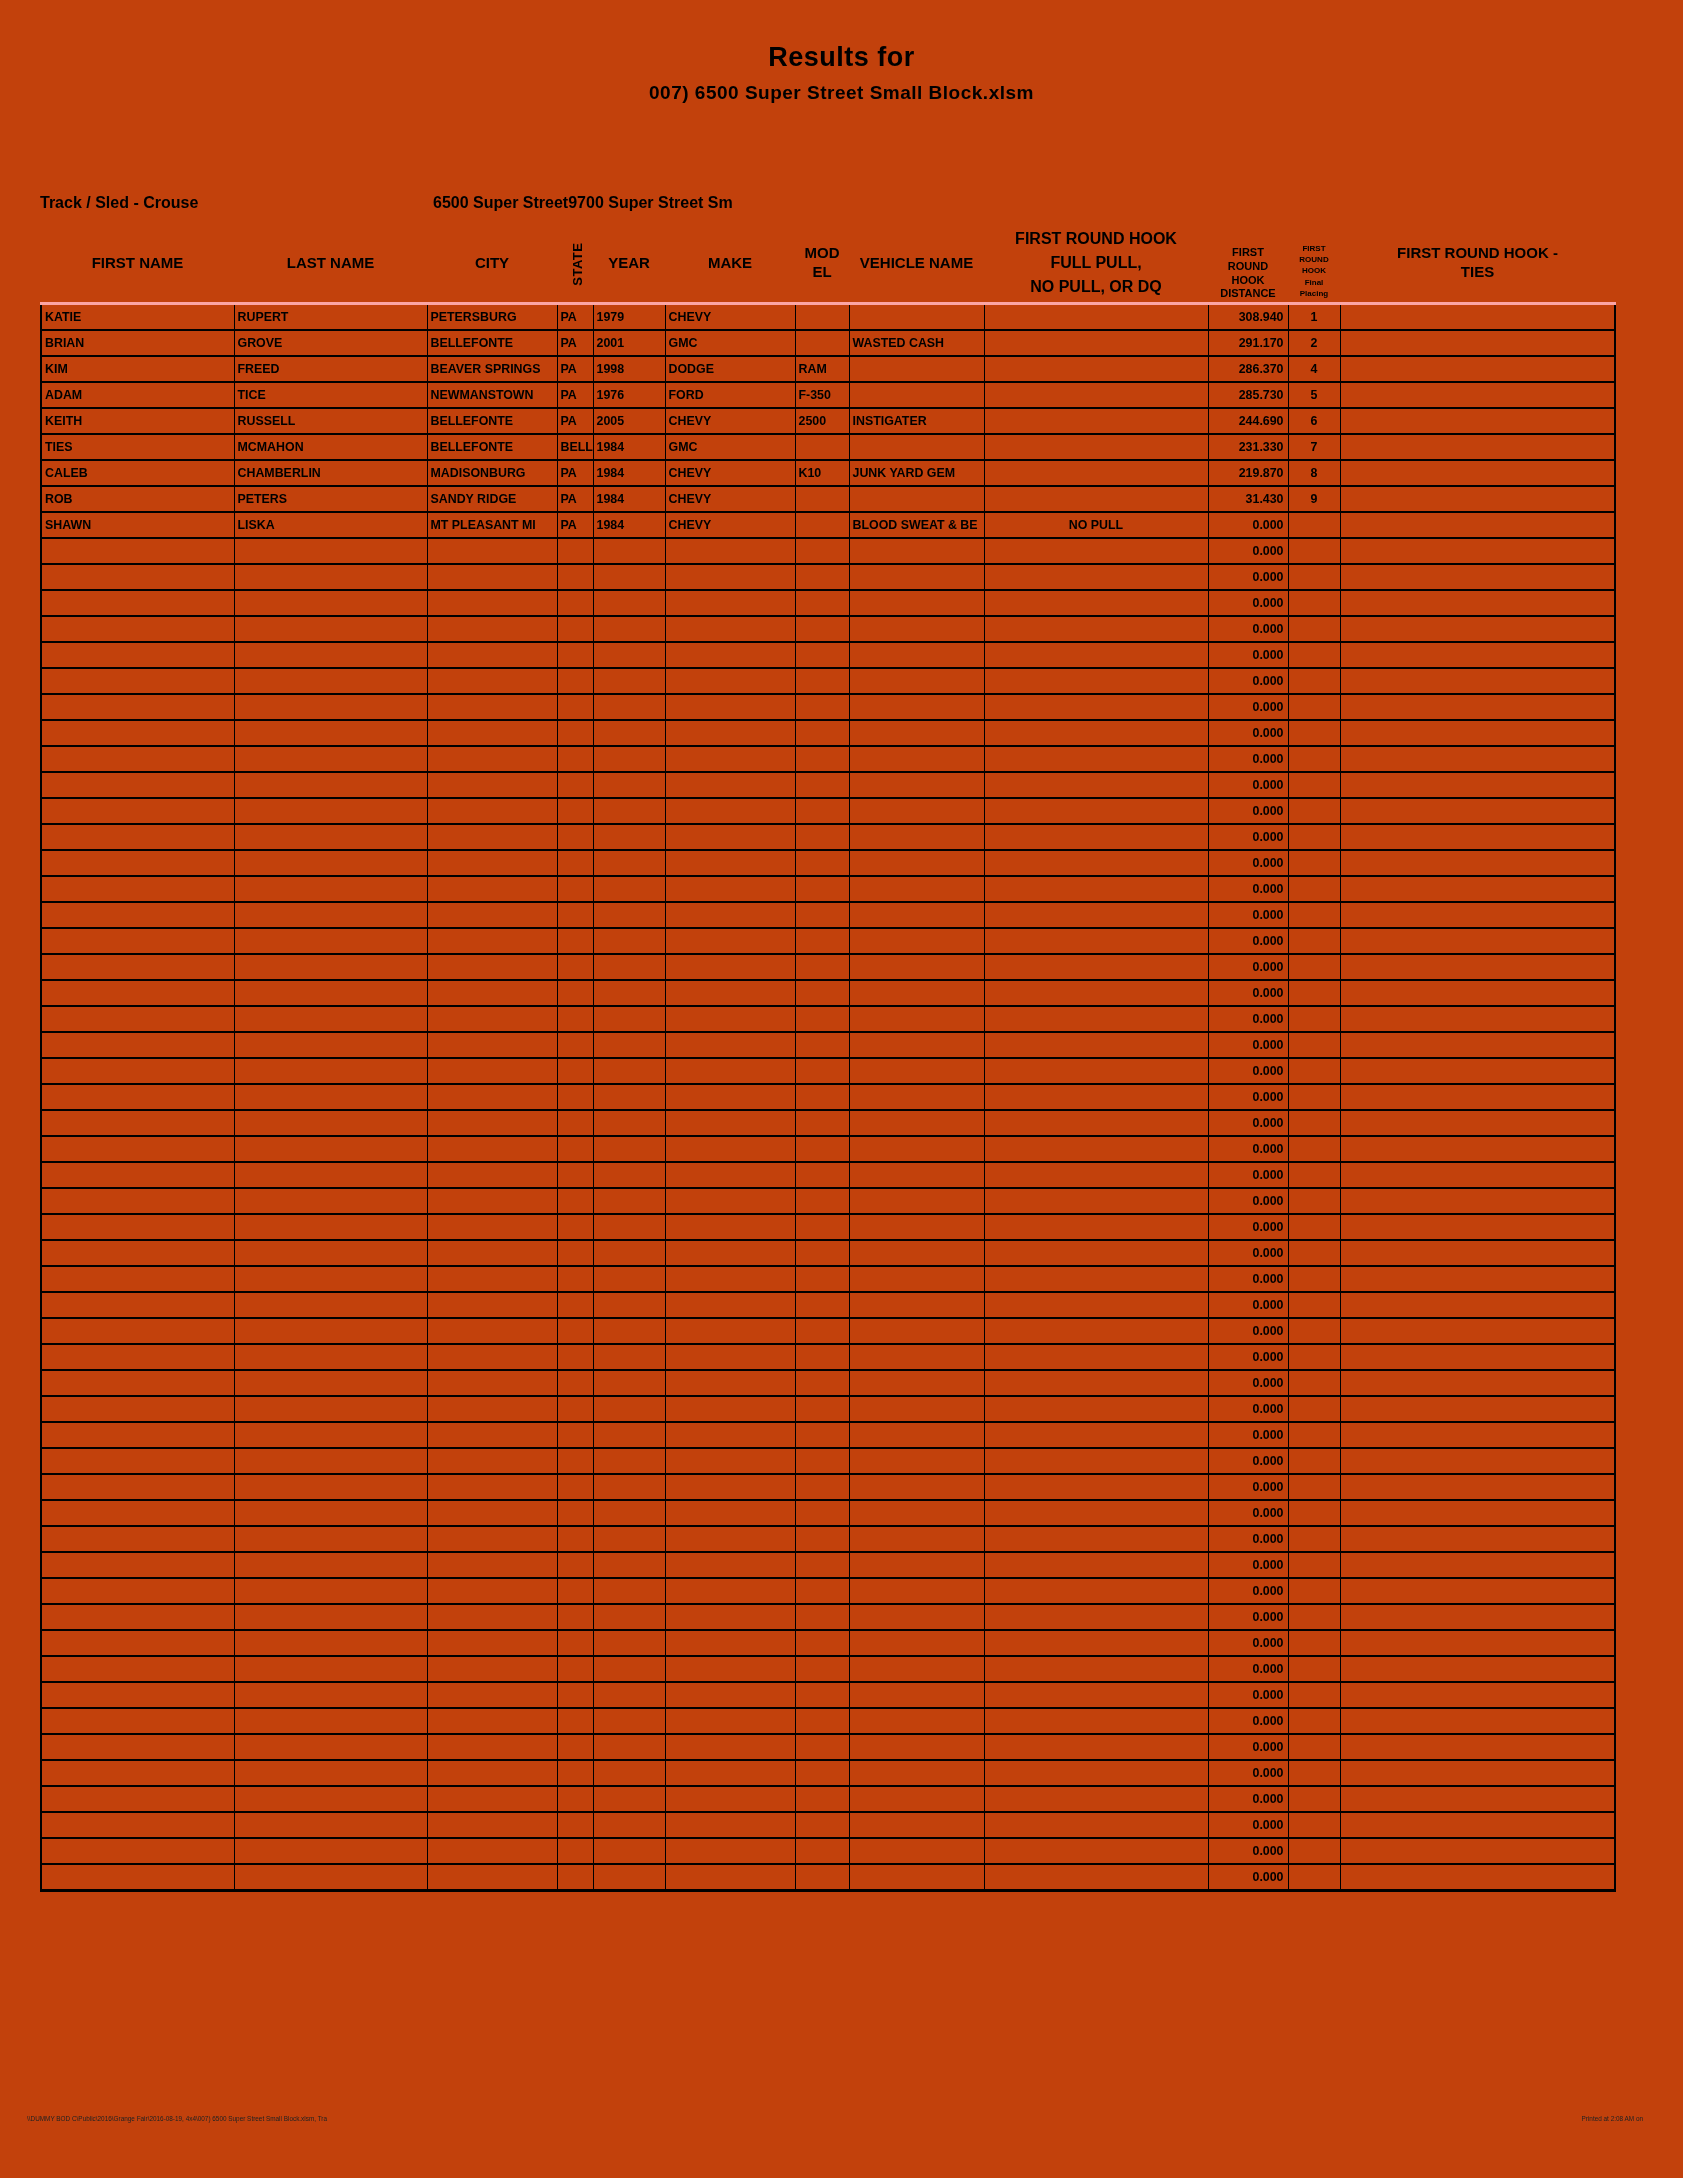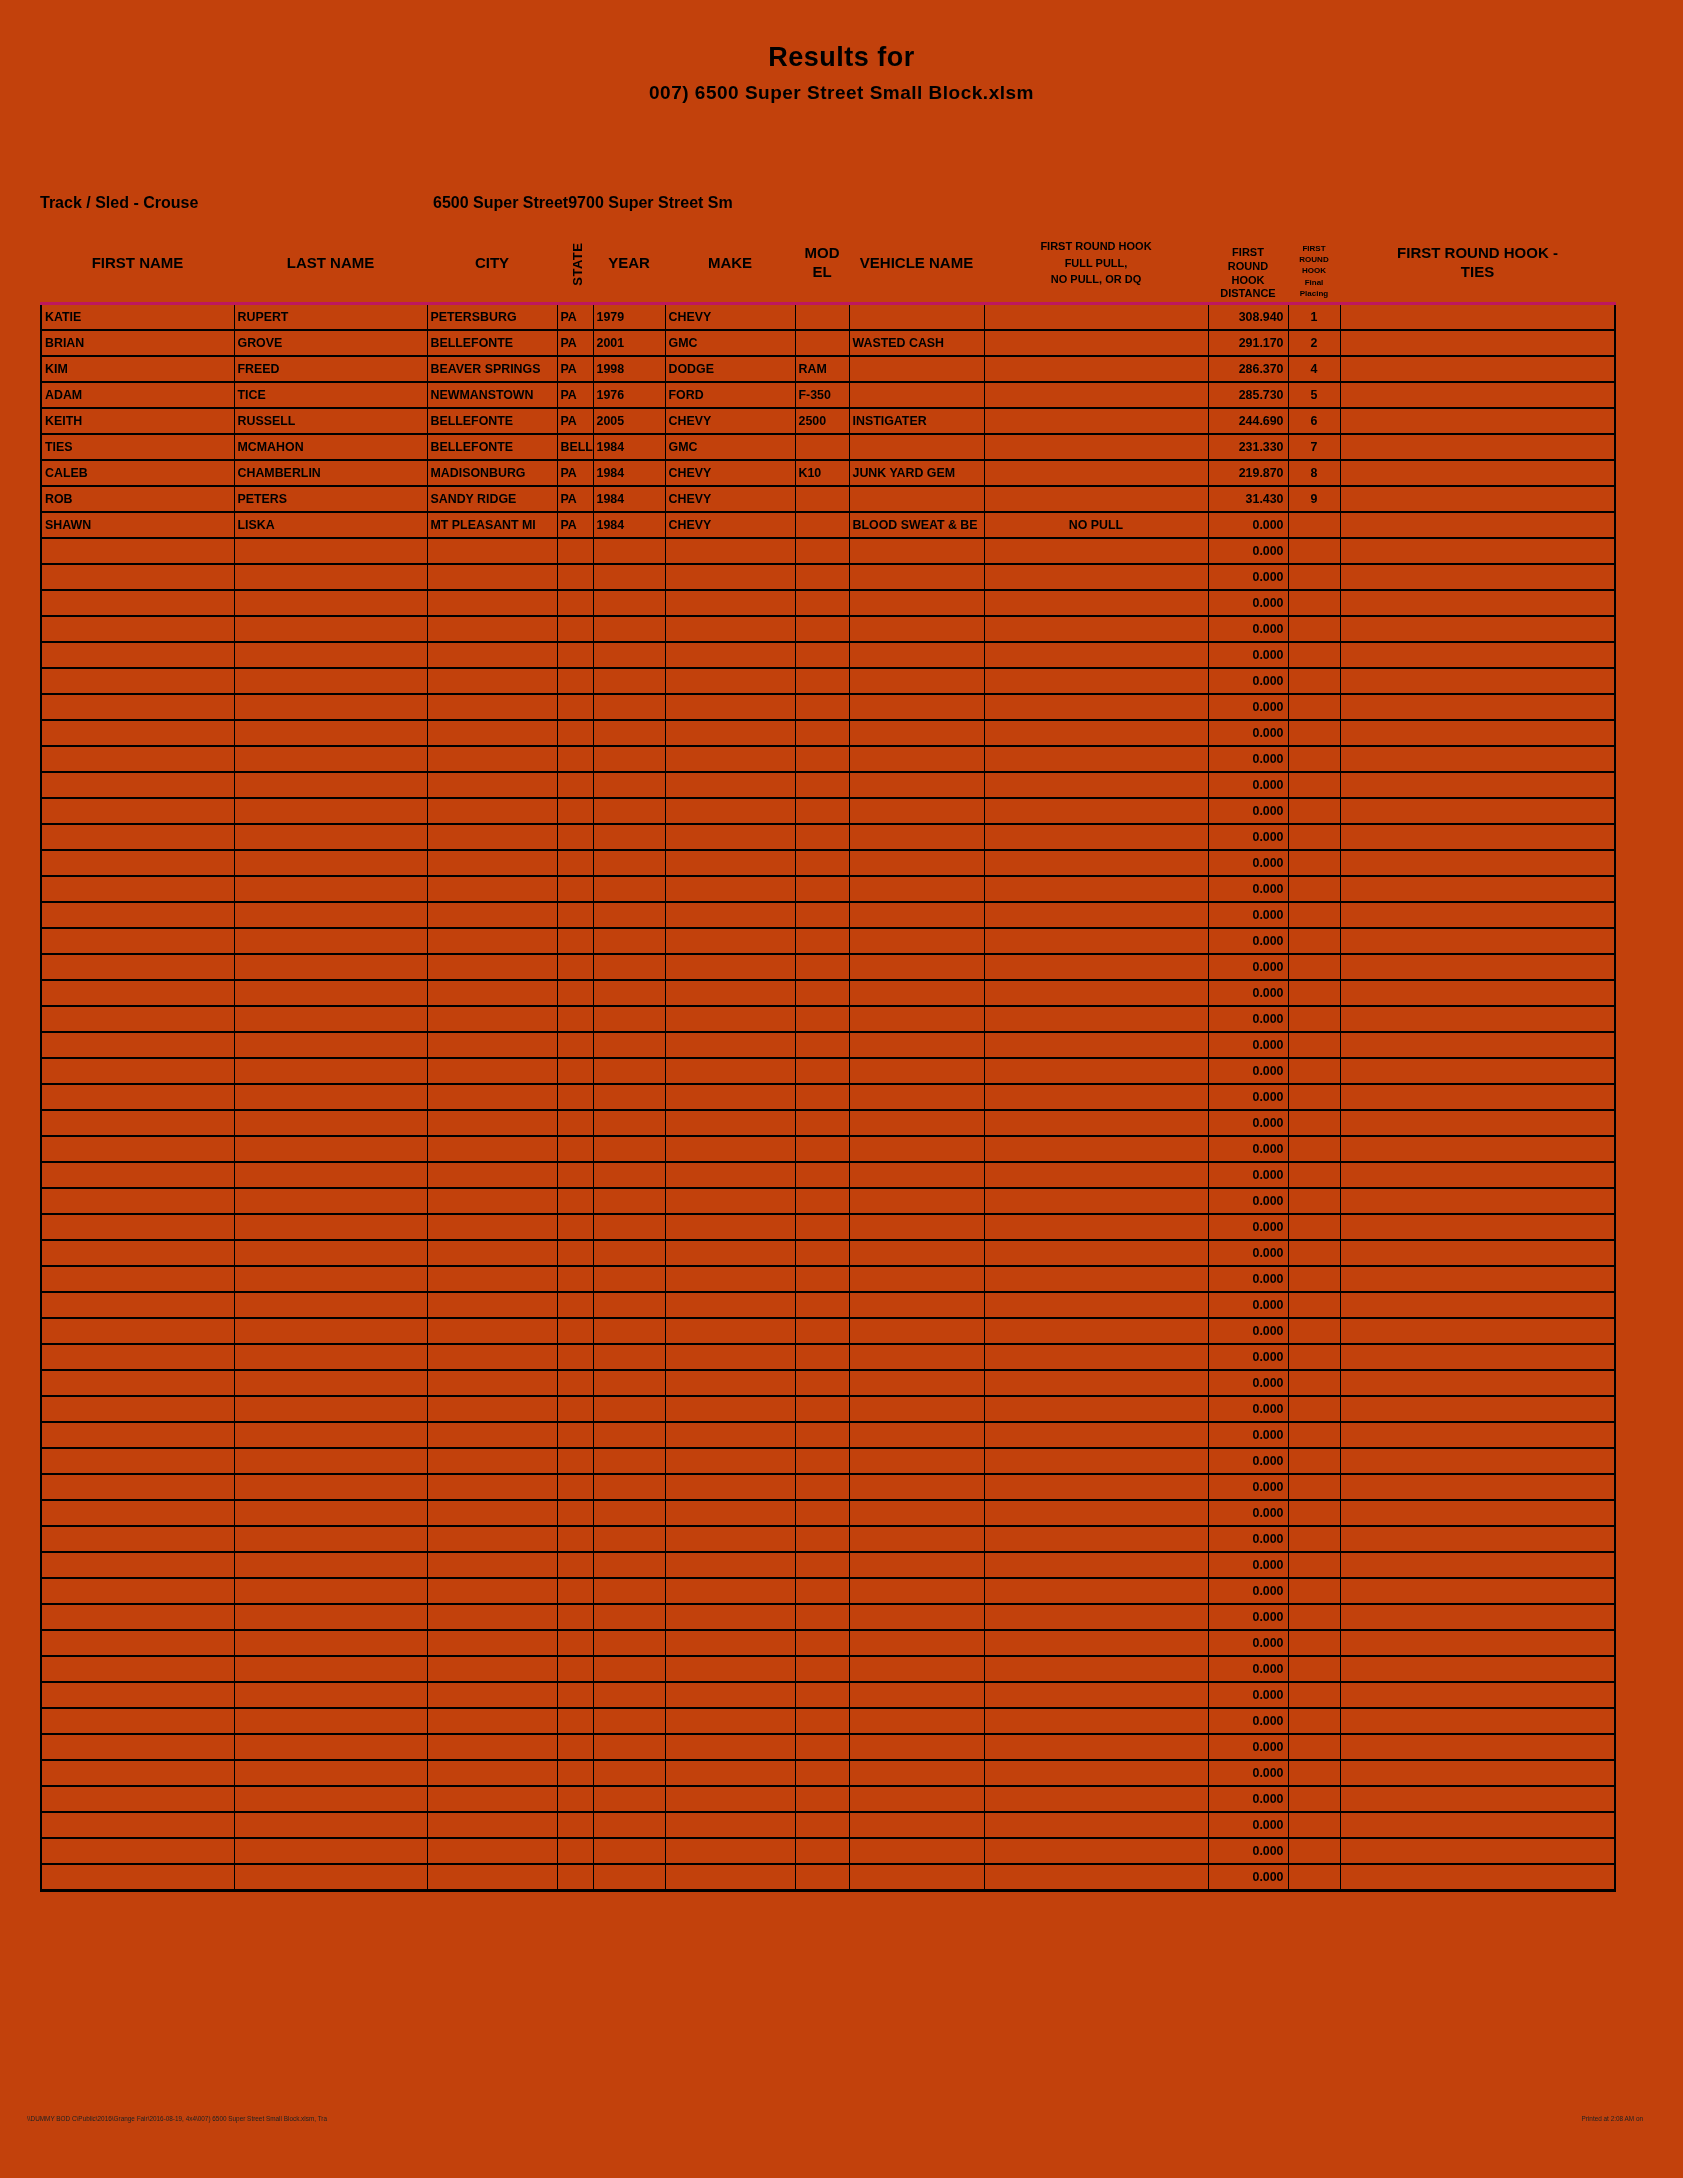--- a/index.html
+++ b/index.html
@@ -58,7 +58,7 @@
     line-height:1.25;
     overflow:hidden;
   }
-  thead th.h-hook_result{font-size:11px;line-height:1.5;}
+  thead th.h-hook_result{font-size:16px;line-height:1.5;}
   thead th.h-distance{font-size:11px;line-height:1.25;vertical-align:bottom;padding-bottom:1px;}
   thead th.h-placing{font-size:8px;line-height:1.4;vertical-align:bottom;padding-bottom:3px;}
   thead th.h-state span{

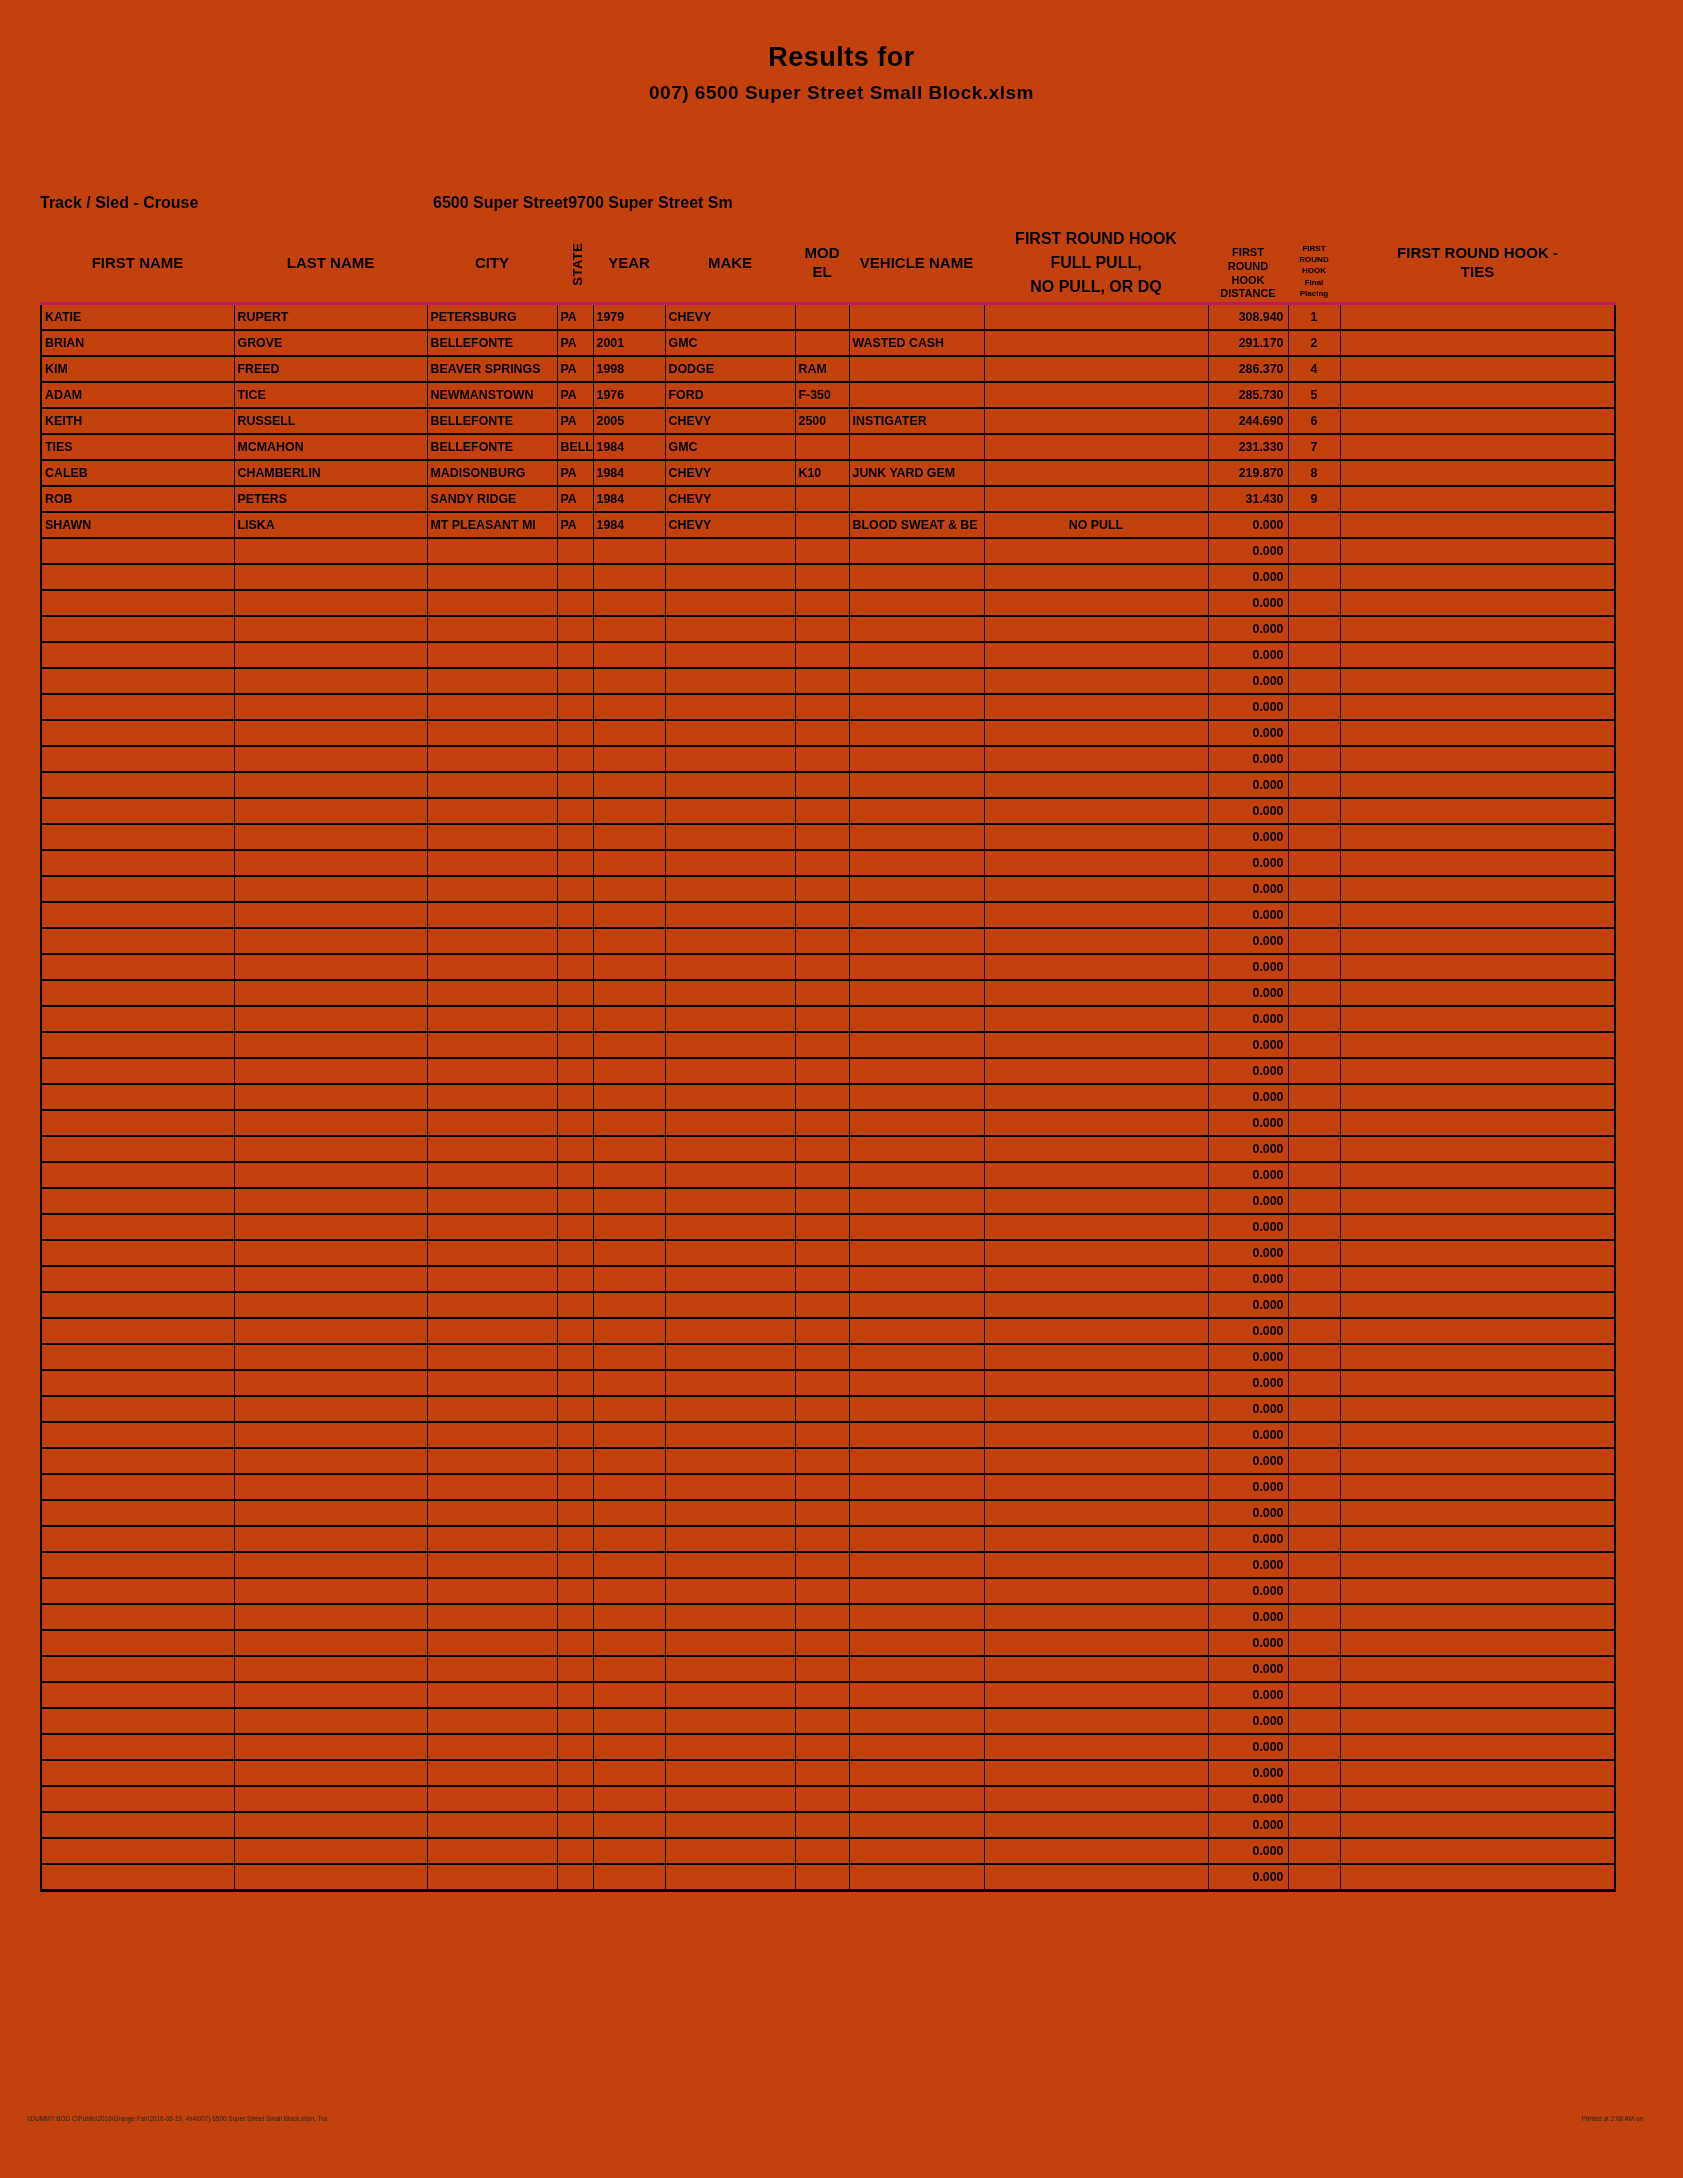--- a/index.html
+++ b/index.html
@@ -79,7 +79,7 @@
     white-space:nowrap;
     vertical-align:middle;
   }
-  tbody tr:first-child td{border-top:3px solid #be185d;margin-top:20px;}
+  tbody tr:first-child td{border-top:3px solid #fca5a5;margin-top:20px;}
   tbody tr:last-child td{border-bottom:3px solid #000;}
   tbody td:first-child{border-left:2px solid #000;}
   tbody td:last-child{border-right:2px solid #000;}

